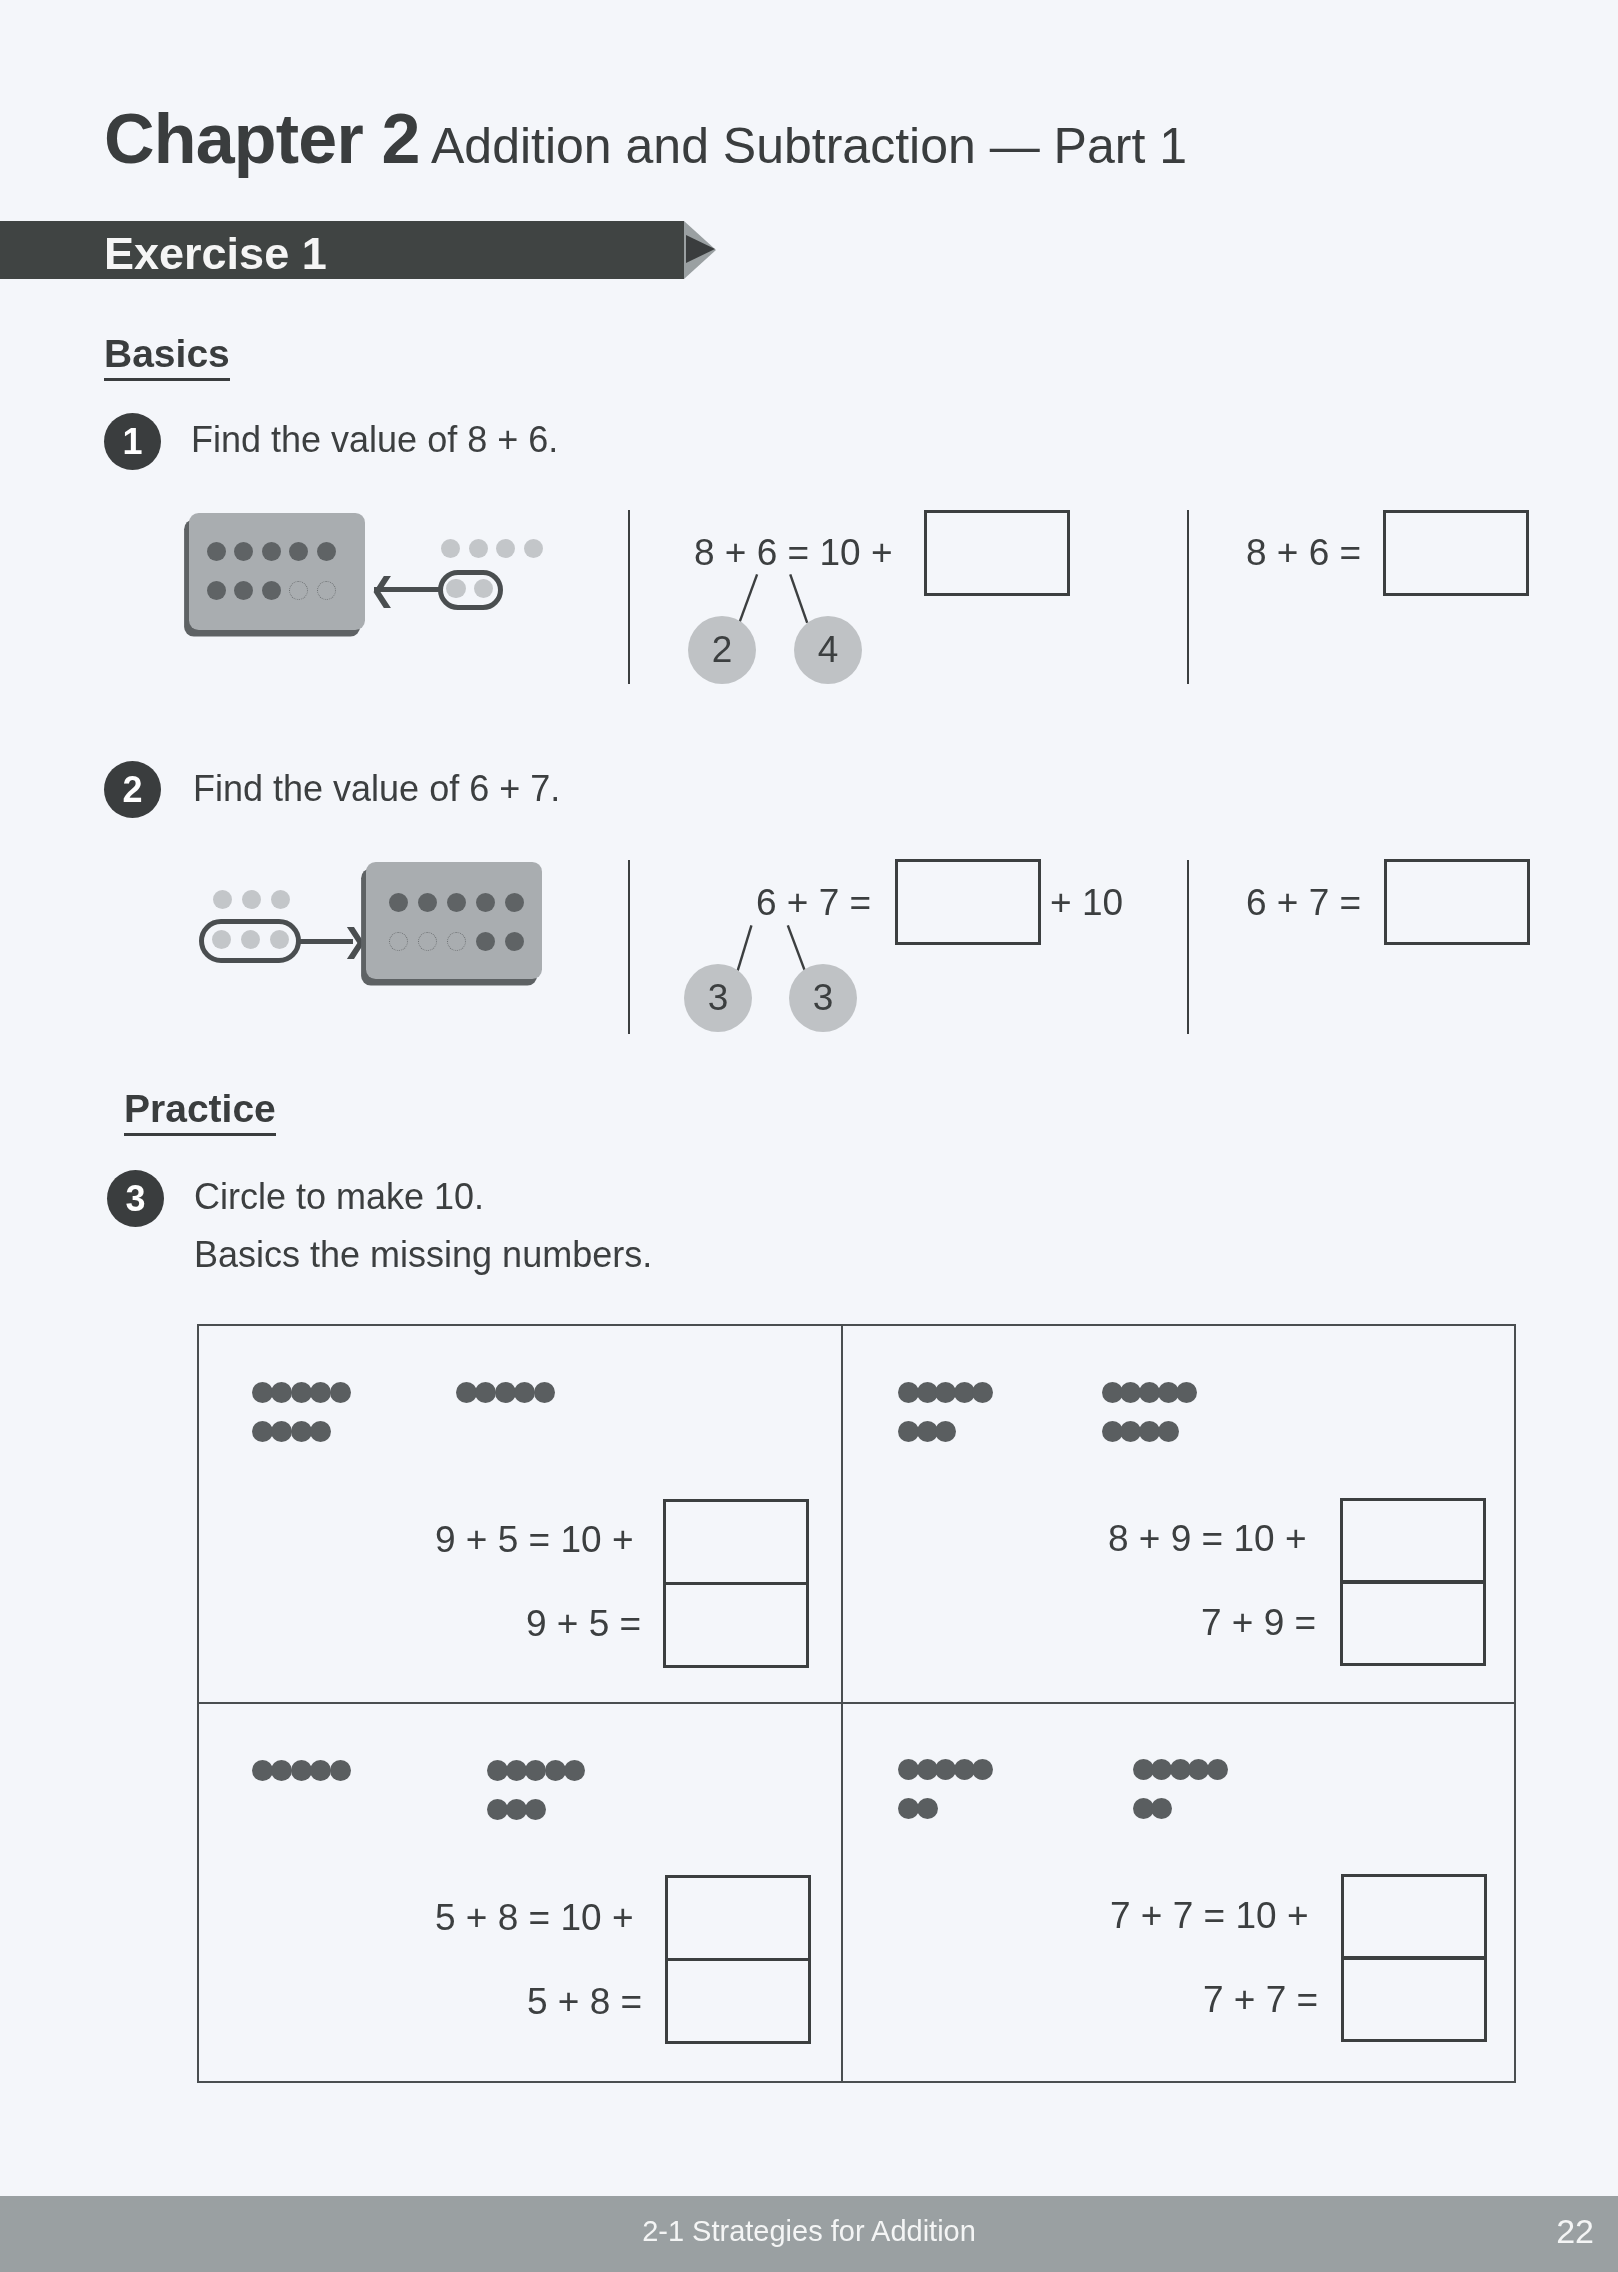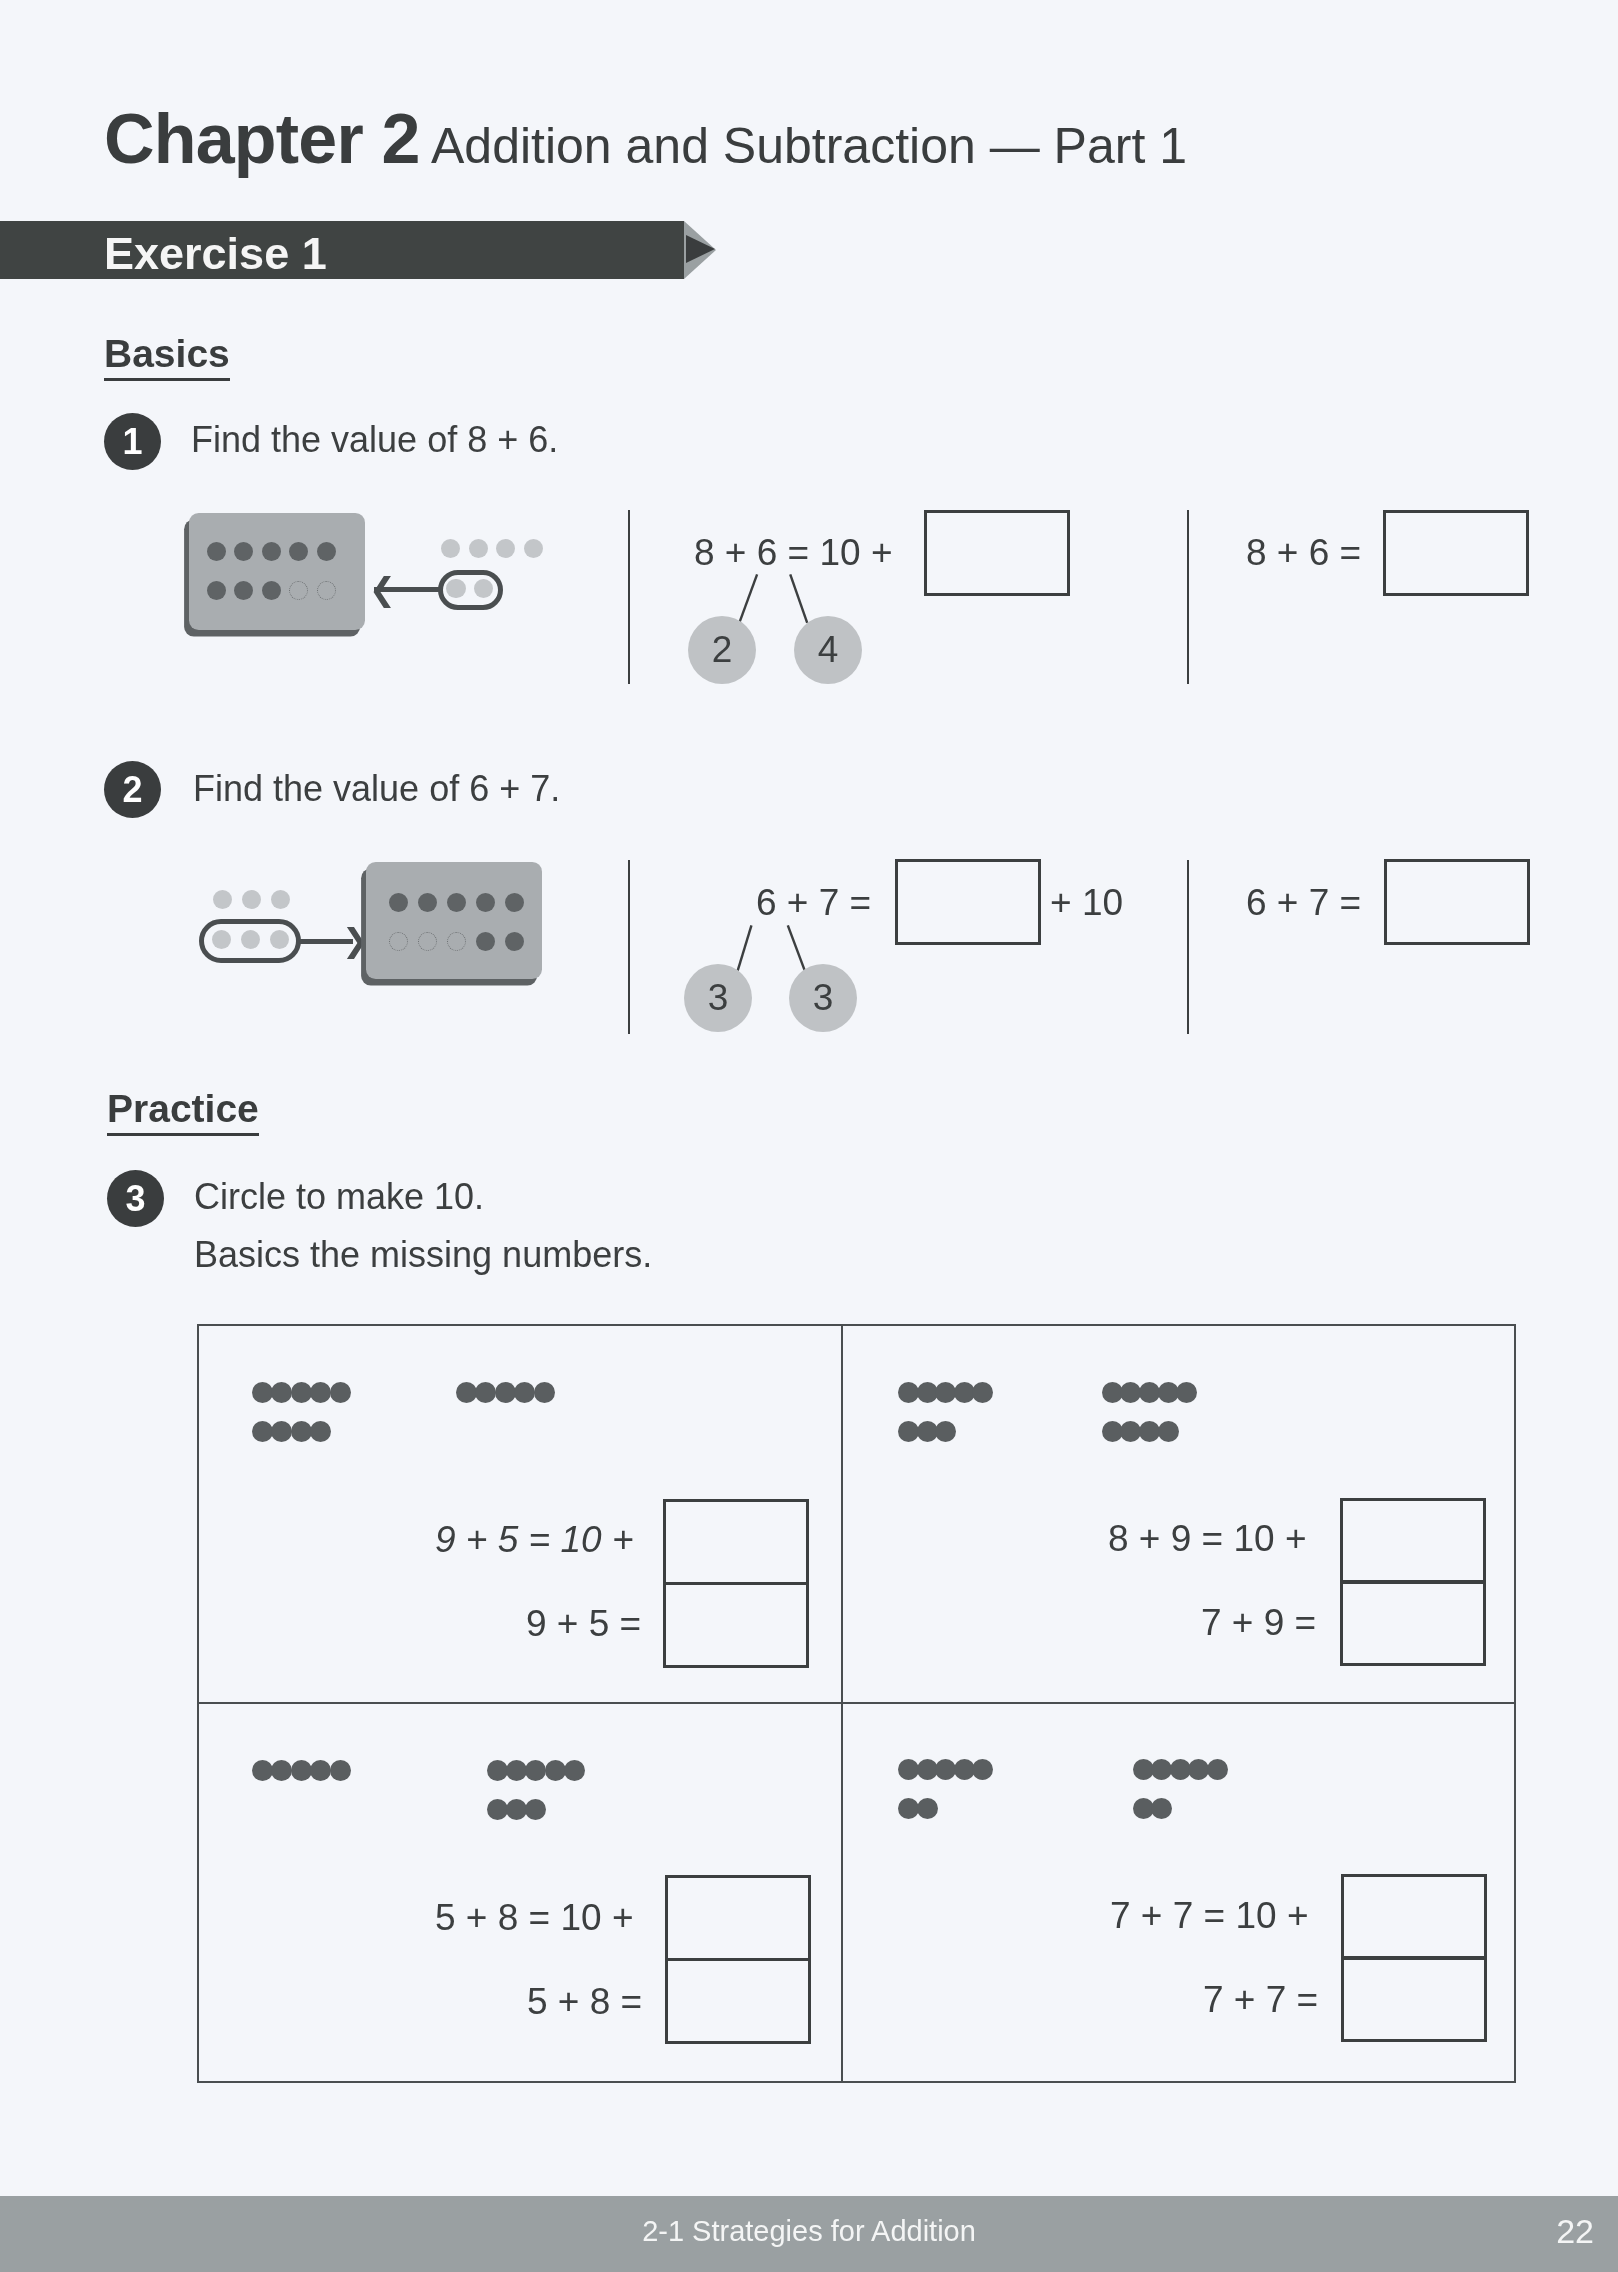--- a/index.html
+++ b/index.html
@@ -157,7 +157,7 @@
 <div class="abs eq" style="left:1246px; top:882px;">6 + 7 =</div>
 <div class="abs answer-box" style="left:1384px; top:859px; width:146px; height:86px;"></div>
 
-<div class="abs section-heading" style="left:107px; top:1087px;">Practice</div>
+<div class="abs section-heading" style="left:124px; top:1087px;">Practice</div>
 
 <div class="abs qnum" style="left:107px; top:1170px;">3</div>
 <div class="abs qtext" style="left:194px; top:1176px;">Circle to make 10.</div>

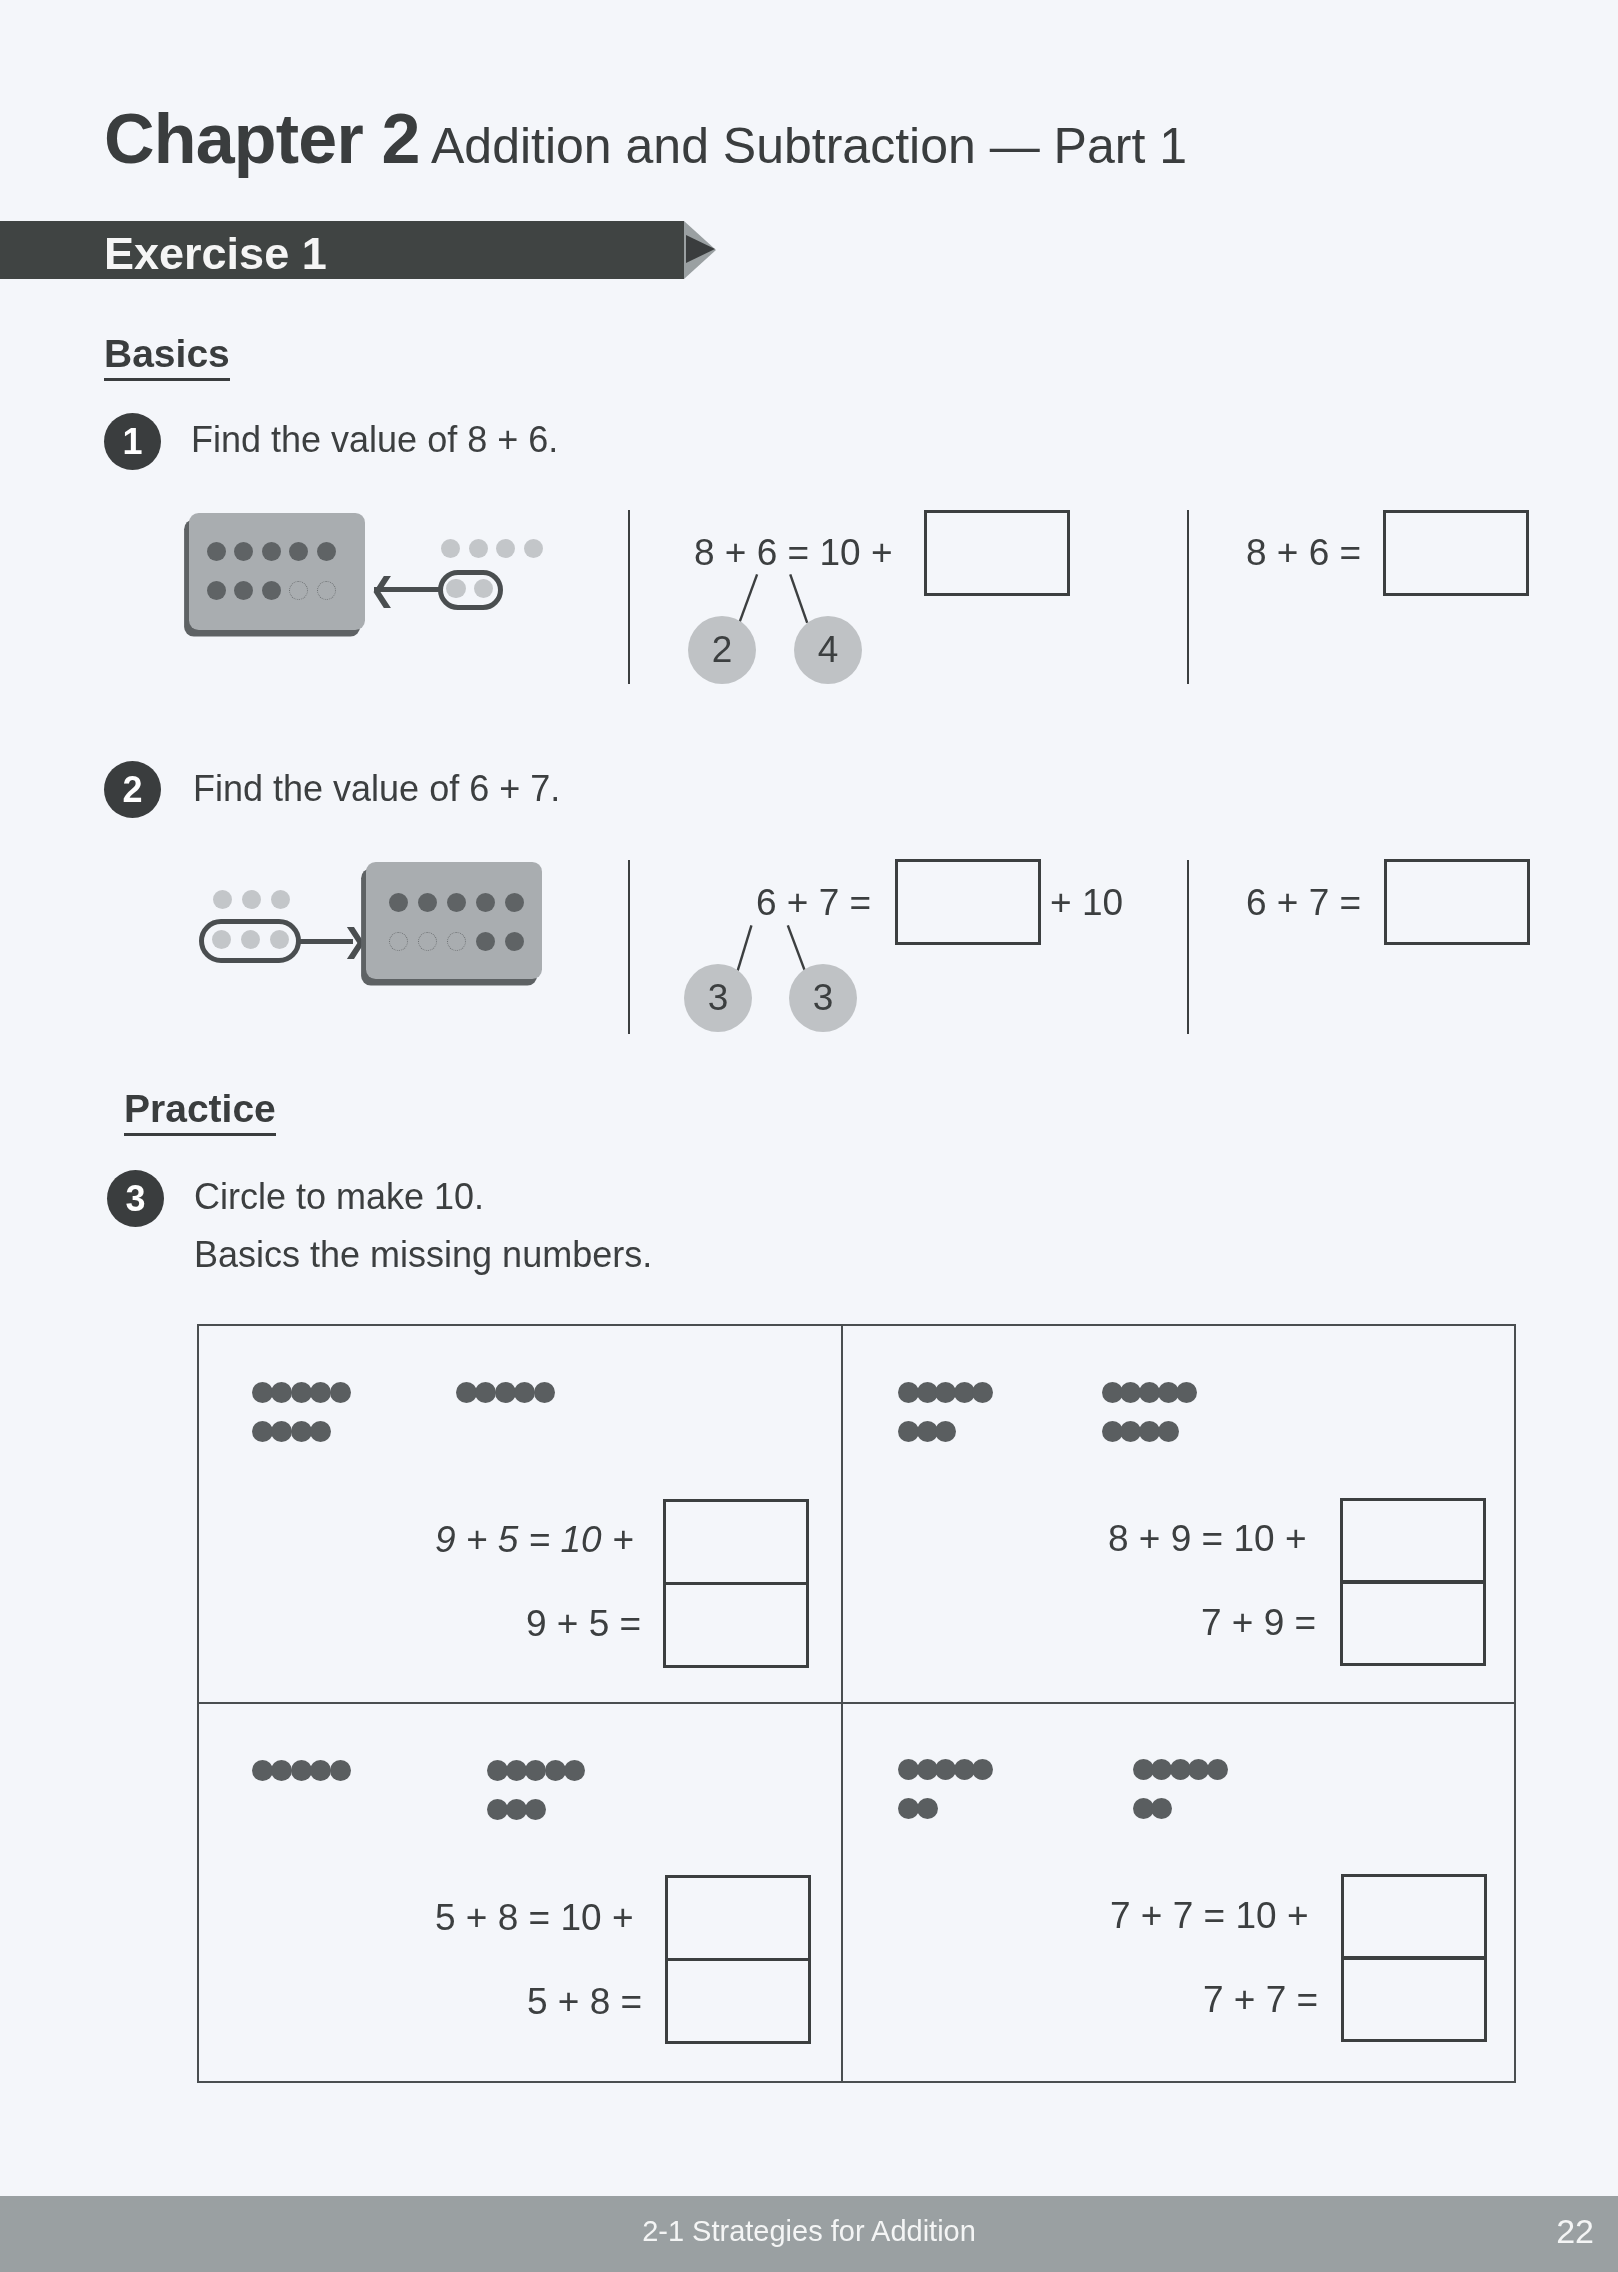--- a/index.html
+++ b/index.html
@@ -183,7 +183,7 @@
     <div class="pdot" style="left:262px; top:0;"></div>
     <div class="pdot" style="left:282px; top:0;"></div>
 </div>
-<div class="abs eq" style="left:435px; top:1519px;font-style:italic;">9 + 5 = 10 +</div>
+<div class="abs eq" style="left:435px; top:1519px;">9 + 5 = 10 +</div>
 <div class="abs answer-box" style="left:663px; top:1499px; width:146px; height:86px;"></div>
 <div class="abs eq" style="left:526px; top:1603px;">9 + 5 =</div>
 <div class="abs answer-box" style="left:663px; top:1582px; width:146px; height:86px;"></div>

